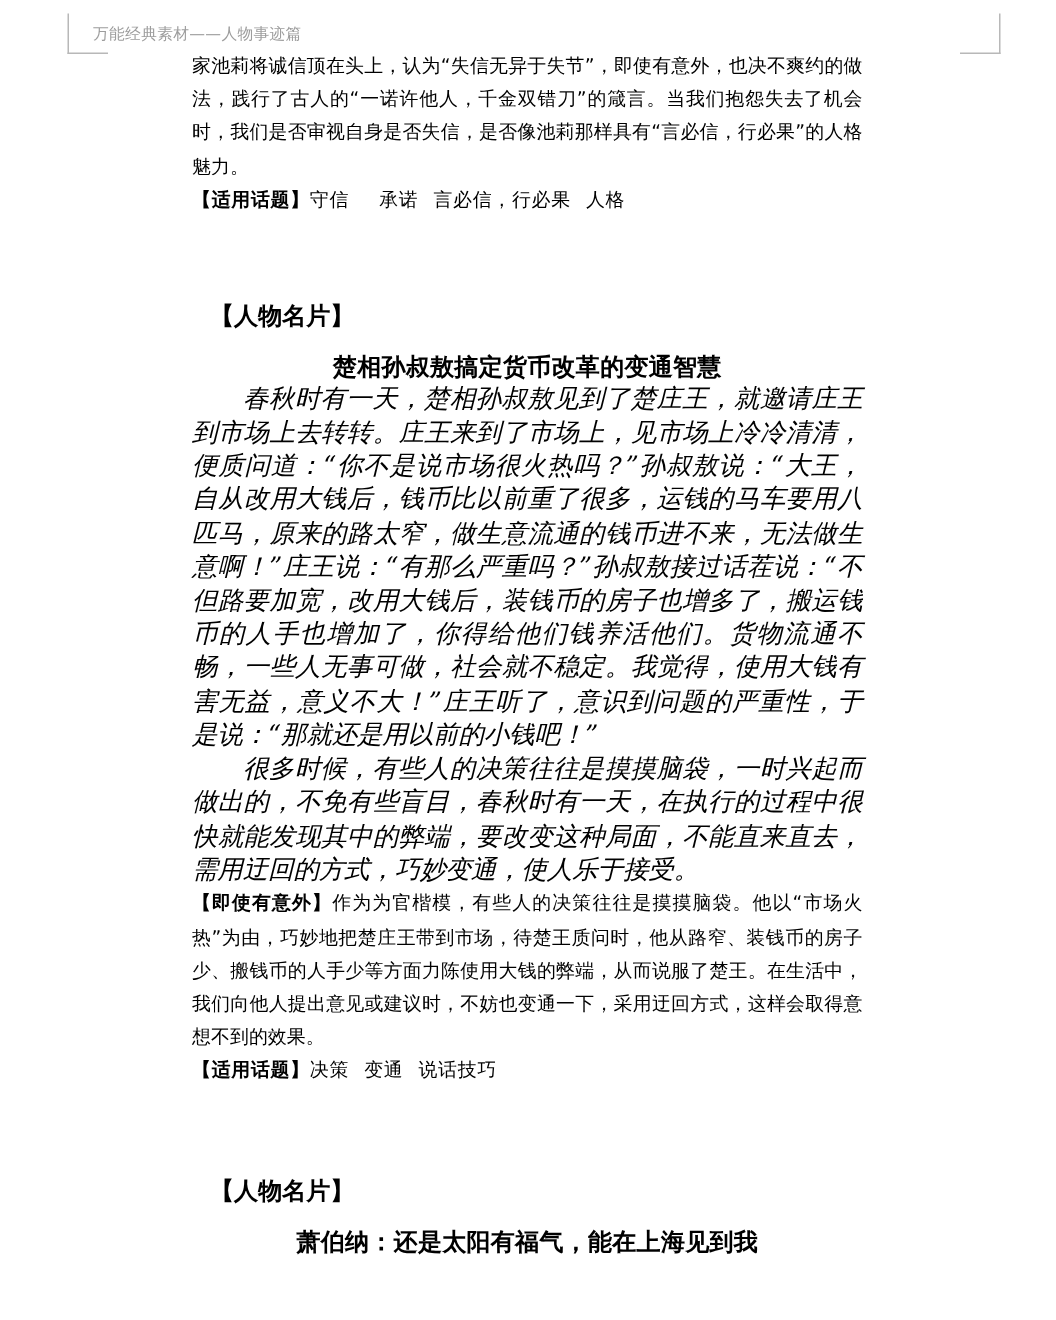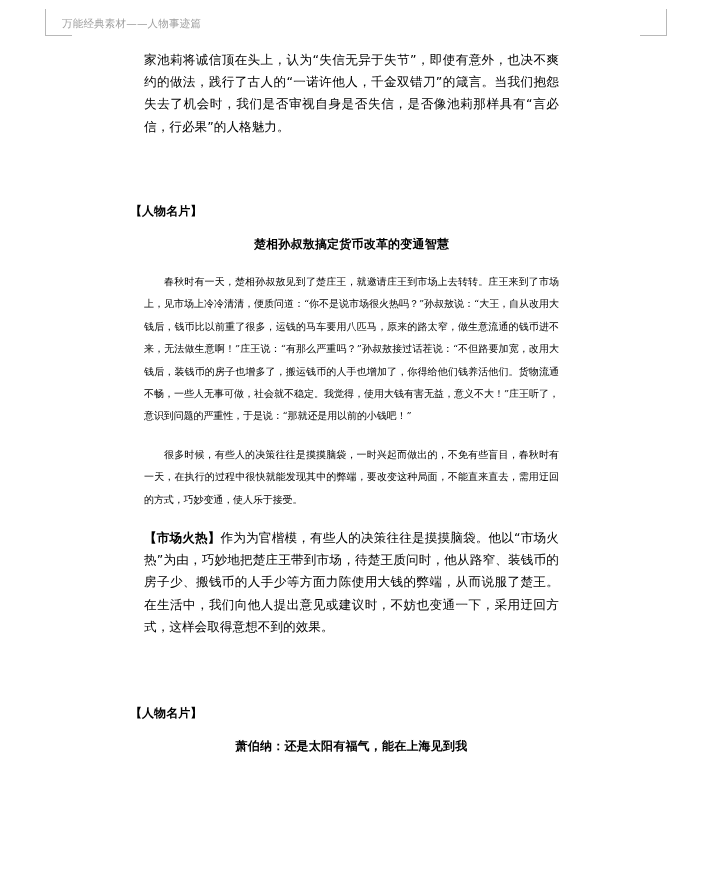--- a/index.html
+++ b/index.html
@@ -65,7 +65,7 @@
   }
 
   p {
-    margin: 16px;
+    margin: 0;
     font-size: 12.6px;
     line-height: 22.2px;
     text-align: justify;

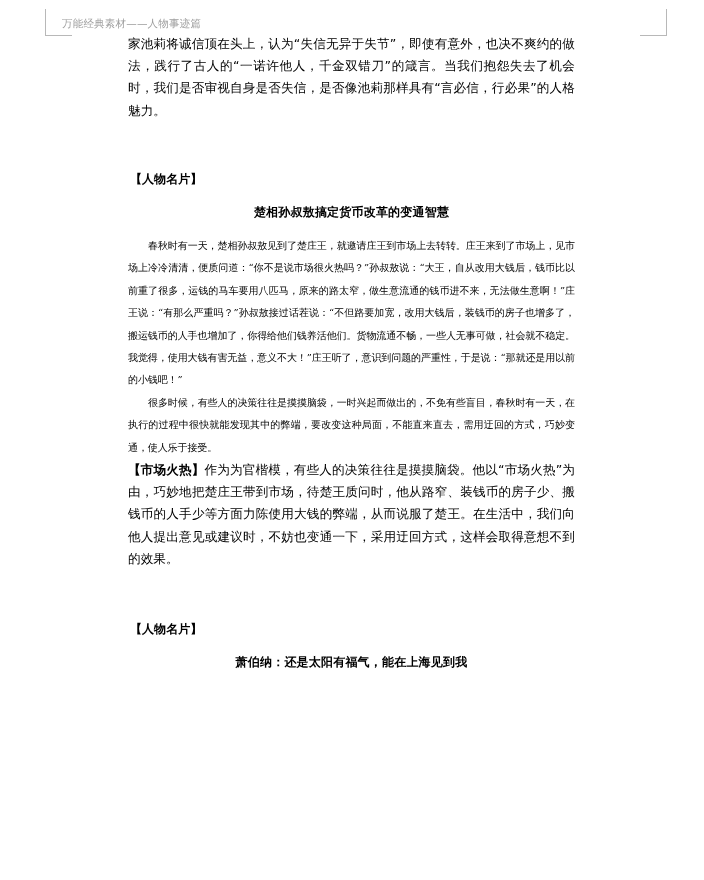--- a/index.html
+++ b/index.html
@@ -134,6 +134,7 @@
 
     <p class="prose">家池莉将诚信顶在头上，认为“失信无异于失节”，即使有意外，也决不爽约的做法，践行了古人的“一诺许他人，千金双错刀”的箴言。当我们抱怨失去了机会时，我们是否审视自身是否失信，是否像池莉那样具有“言必信，行必果”的人格魅力。</p>
 
+    <p class="prose topics-spaced"><span class="tag">【适用话题】</span><span>守信</span><span class="sp"></span><span class="sp"></span><span>承诺</span><span class="sp"></span><span>言必信，行必果</span><span class="sp"></span><span>人格</span></p>
 
     <div class="gap-lg"></div>
 

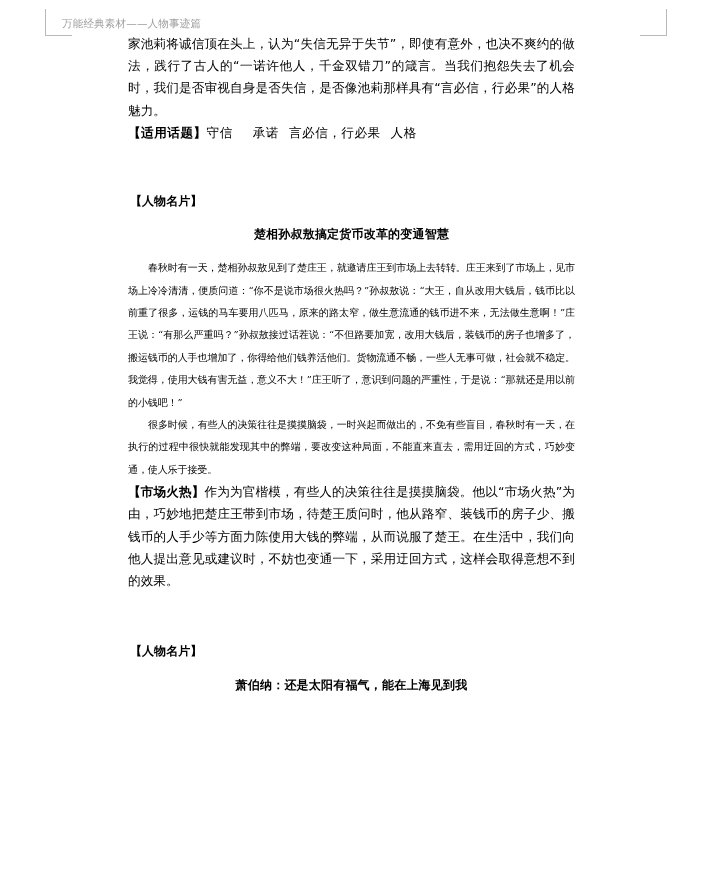--- a/index.html
+++ b/index.html
@@ -100,9 +100,9 @@
   
   .card-label {
     font-weight: bold;
-    font-size: 12px;
+    font-size: 16px;
     line-height: 22.2px;
-    margin: 2px;
+    margin: 12px;
     font-family: "DejaVu Sans", "Liberation Sans", sans-serif;
   }
 

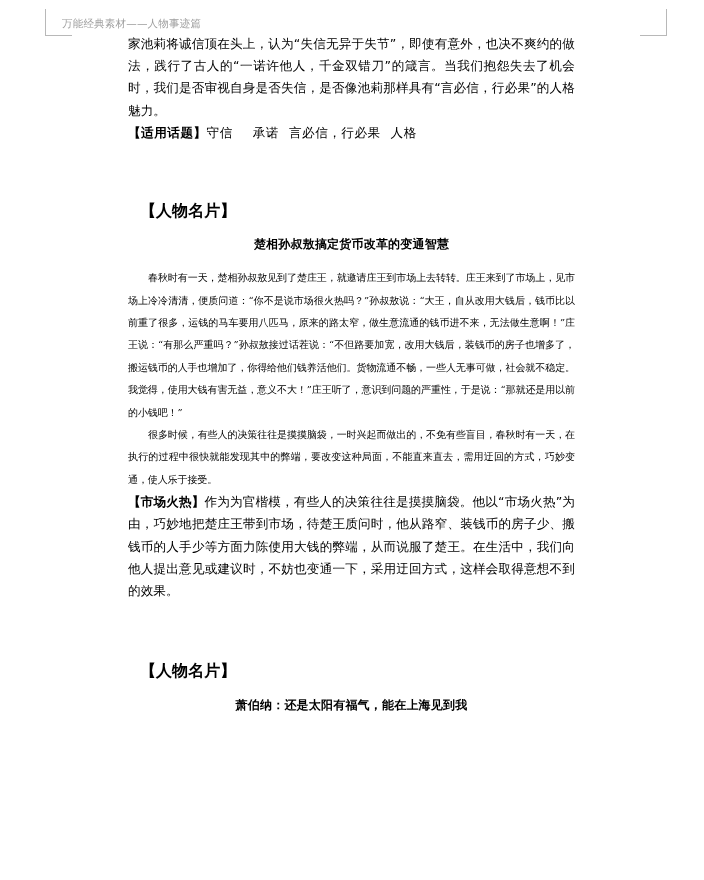--- a/index.html
+++ b/index.html
@@ -110,9 +110,9 @@
   .article-title {
     text-align: center;
     font-weight: bold;
-    font-size: 12px;
+    font-size: 16px;
     line-height: 21px;
-    margin: 12px;
+    margin: 0;
     letter-spacing: 0.2px;
     font-family: "DejaVu Sans", "Liberation Sans", sans-serif;
   }

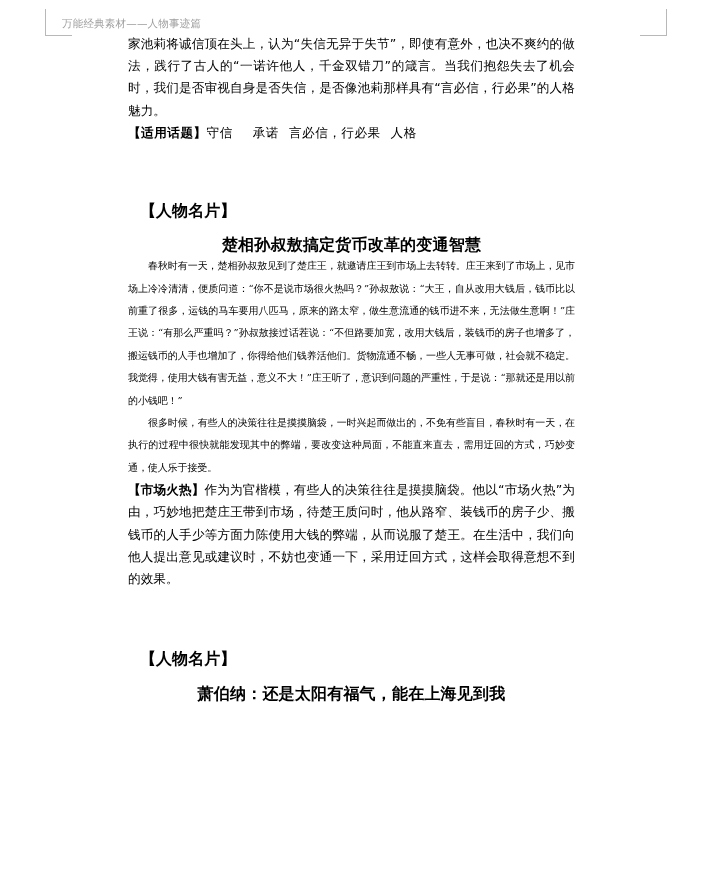--- a/index.html
+++ b/index.html
@@ -83,7 +83,8 @@
   
   .story {
     font-family: "DejaVu Serif", "Liberation Serif", serif;
-    font-size: 10px;
+    font-style: italic;
+    font-size: 17px;
     line-height: 22.4px;
     letter-spacing: -0.1px;
   }

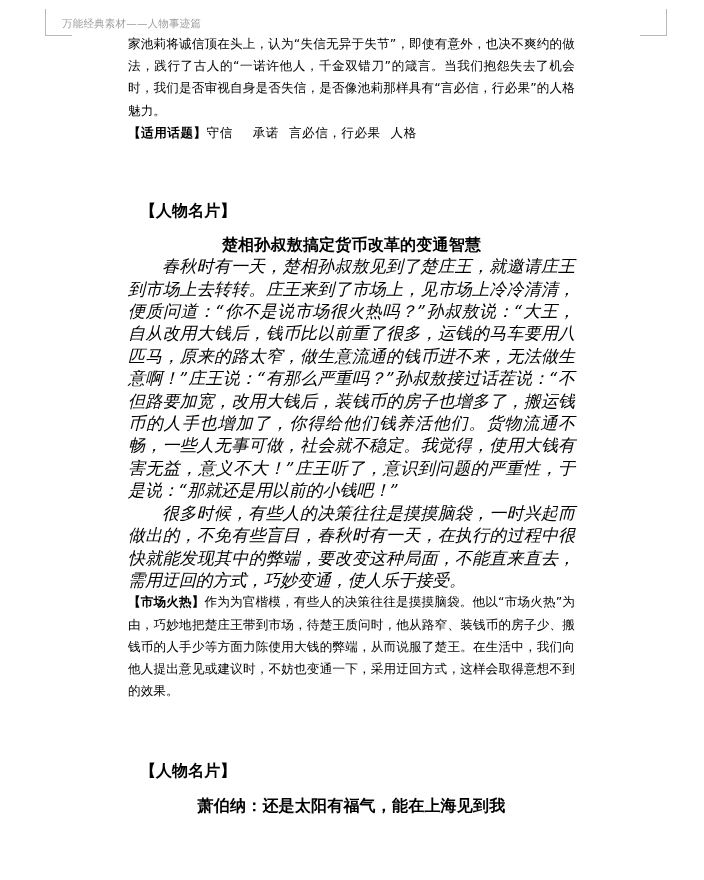--- a/index.html
+++ b/index.html
@@ -144,7 +144,7 @@
     <p class="story indent">春秋时有一天，楚相孙叔敖见到了楚庄王，就邀请庄王到市场上去转转。庄王来到了市场上，见市场上冷冷清清，便质问道：“你不是说市场很火热吗？”孙叔敖说：“大王，自从改用大钱后，钱币比以前重了很多，运钱的马车要用八匹马，原来的路太窄，做生意流通的钱币进不来，无法做生意啊！”庄王说：“有那么严重吗？”孙叔敖接过话茬说：“不但路要加宽，改用大钱后，装钱币的房子也增多了，搬运钱币的人手也增加了，你得给他们钱养活他们。货物流通不畅，一些人无事可做，社会就不稳定。我觉得，使用大钱有害无益，意义不大！”庄王听了，意识到问题的严重性，于是说：“那就还是用以前的小钱吧！”</p>
     <p class="story indent">很多时候，有些人的决策往往是摸摸脑袋，一时兴起而做出的，不免有些盲目，春秋时有一天，在执行的过程中很快就能发现其中的弊端，要改变这种局面，不能直来直去，需用迂回的方式，巧妙变通，使人乐于接受。</p>
 
-    <p class="prose"><span class="tag">【市场火热】</span><span>作为为官楷模，有些人的决策往往是摸摸脑袋。他以“市场火热”为由，巧妙地把楚庄王带到市场，待楚王质问时，他从路窄、装钱币的房子少、搬钱币的人手少等方面力陈使用大钱的弊端，从而说服了楚王。在生活中，我们向他人提出意见或建议时，不妨也变通一下，采用迂回方式，这样会取得意想不到的效果。</span></p>
+    <p class="prose"><span class="tag">【即使有意外】</span><span>作为为官楷模，有些人的决策往往是摸摸脑袋。他以“市场火热”为由，巧妙地把楚庄王带到市场，待楚王质问时，他从路窄、装钱币的房子少、搬钱币的人手少等方面力陈使用大钱的弊端，从而说服了楚王。在生活中，我们向他人提出意见或建议时，不妨也变通一下，采用迂回方式，这样会取得意想不到的效果。</span></p>
 
 
     <div class="gap-lg"></div>

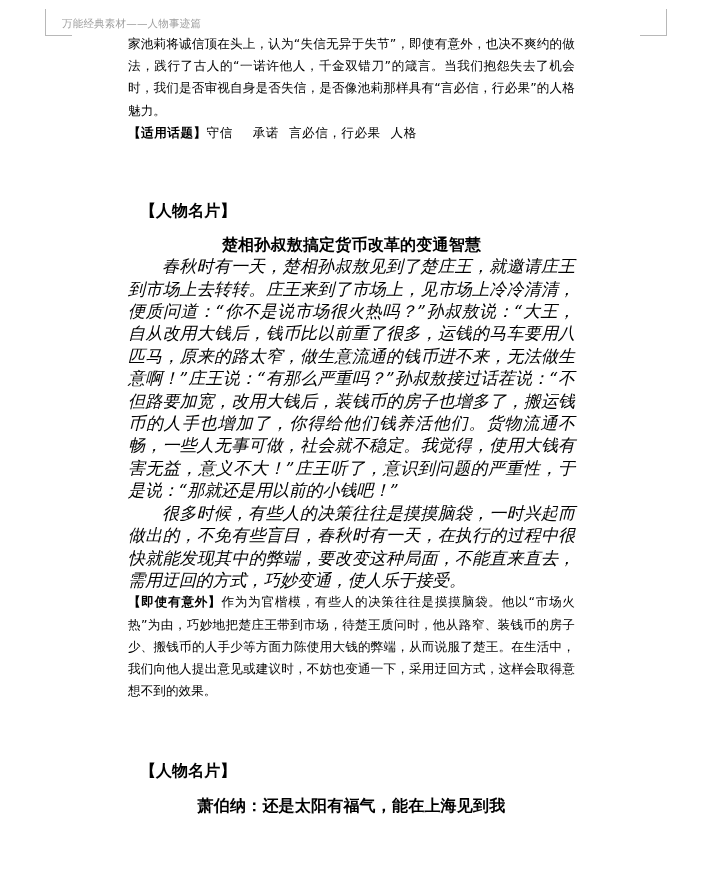--- a/index.html
+++ b/index.html
@@ -146,6 +146,7 @@
 
     <p class="prose"><span class="tag">【即使有意外】</span><span>作为为官楷模，有些人的决策往往是摸摸脑袋。他以“市场火热”为由，巧妙地把楚庄王带到市场，待楚王质问时，他从路窄、装钱币的房子少、搬钱币的人手少等方面力陈使用大钱的弊端，从而说服了楚王。在生活中，我们向他人提出意见或建议时，不妨也变通一下，采用迂回方式，这样会取得意想不到的效果。</span></p>
 
+    <p class="prose topics-spaced"><span class="tag">【适用话题】</span><span>决策</span><span class="sp"></span><span>变通</span><span class="sp"></span><span>说话技巧</span></p>
 
     <div class="gap-lg"></div>
     <div class="gap-sm"></div>

